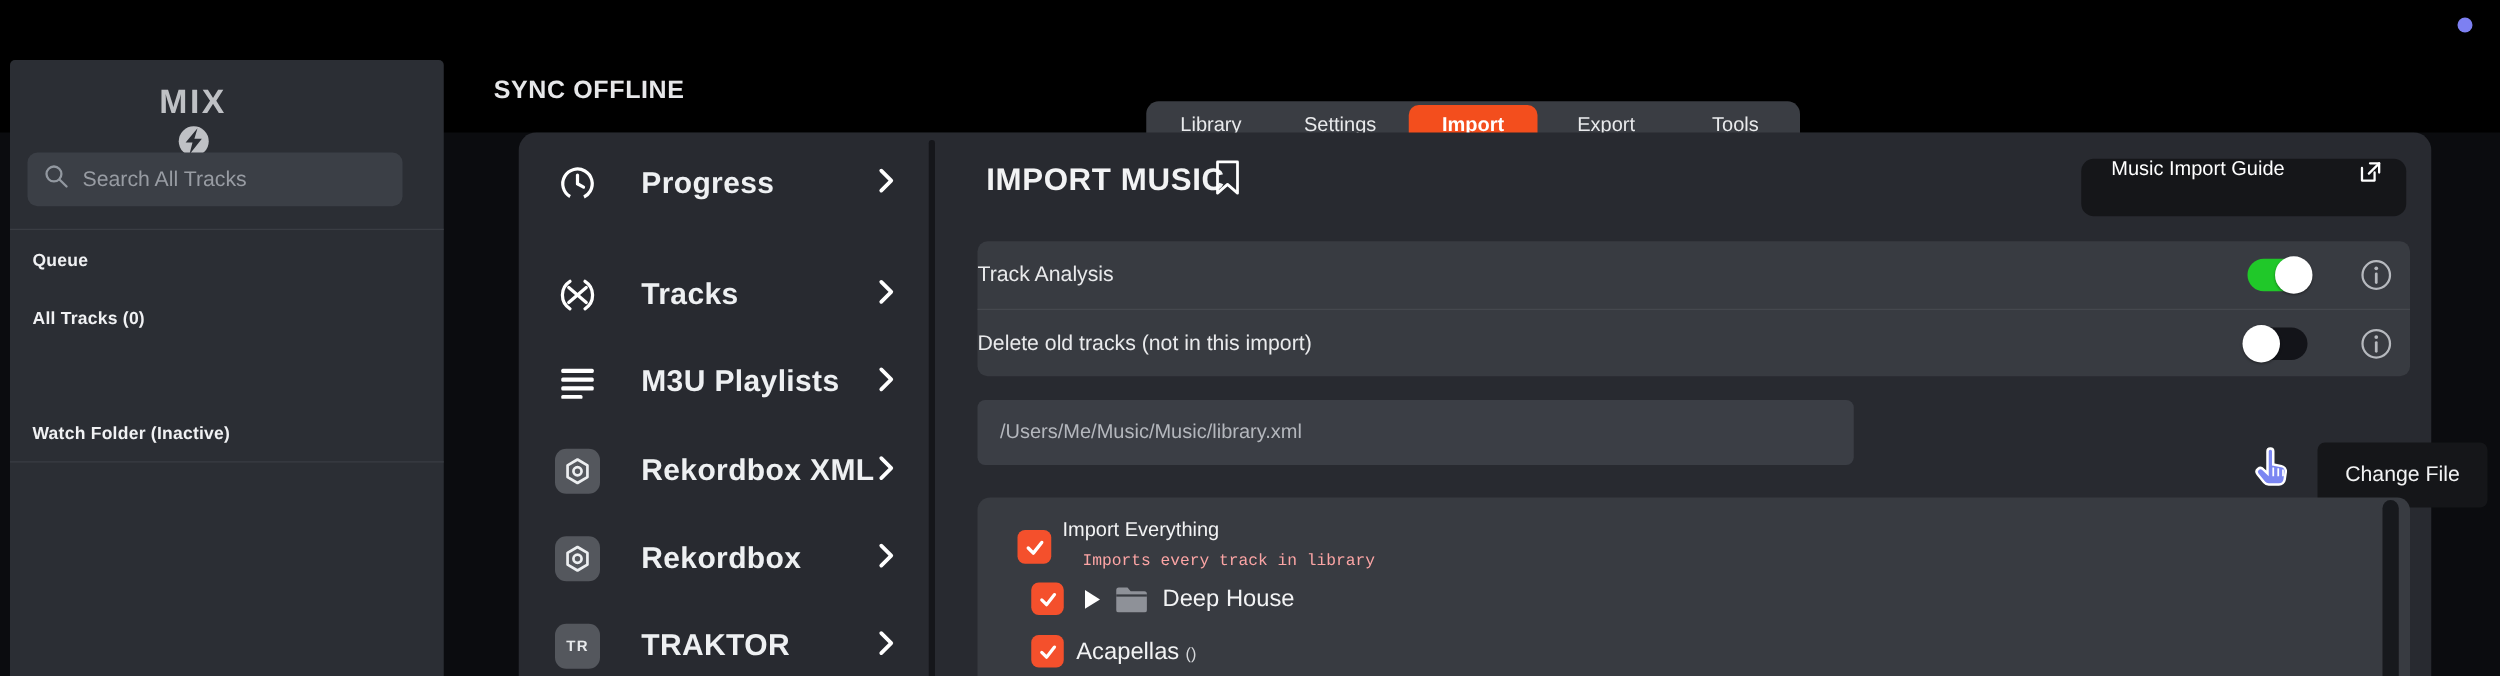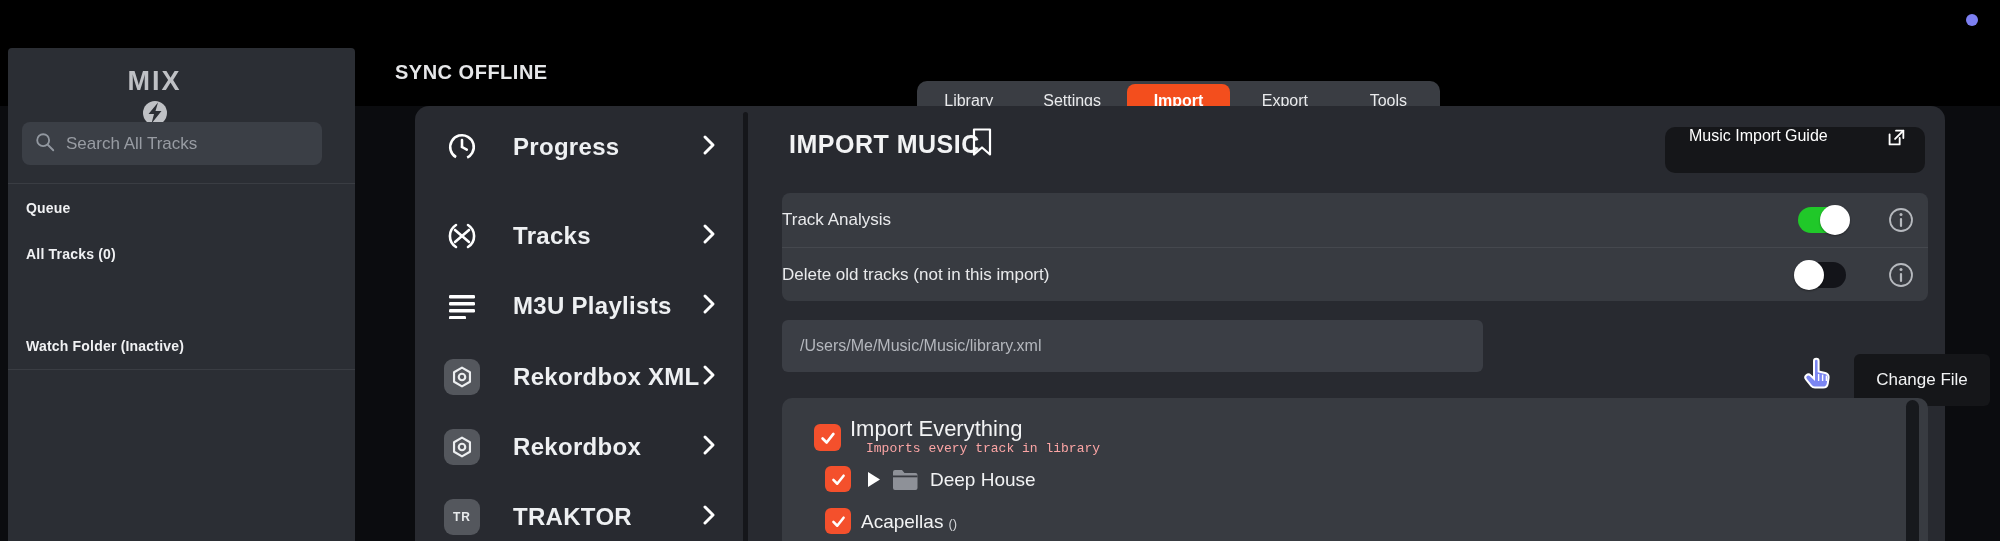--- a/index.html
+++ b/index.html
@@ -78,7 +78,7 @@
   #list-scroll-thumb { left:1124px; top:2px; width:13px; height:160px; background:#17191d; border-radius:7px; }
   .checkbox { position:absolute; background:#f4502c; border-radius:6px; display:flex; align-items:center; justify-content:center; }
   #root-check { left:32px; top:26px; width:27px; height:27px; }
-  #root-title { left:68px; top:18px; font-size:22px; color:#f2f3f4; }
+  #root-title { left:68px; top:18px; font-size:16px; color:#f2f3f4; }
   #root-desc  { left:84px; top:43px; font-size:13px; color:#fca5a5;font-family:Liberation Mono, monospace; }
   #child1-check { left:43px; top:68px; width:26px; height:26px; }
   #child1-caret { left:85px; top:73px; }

